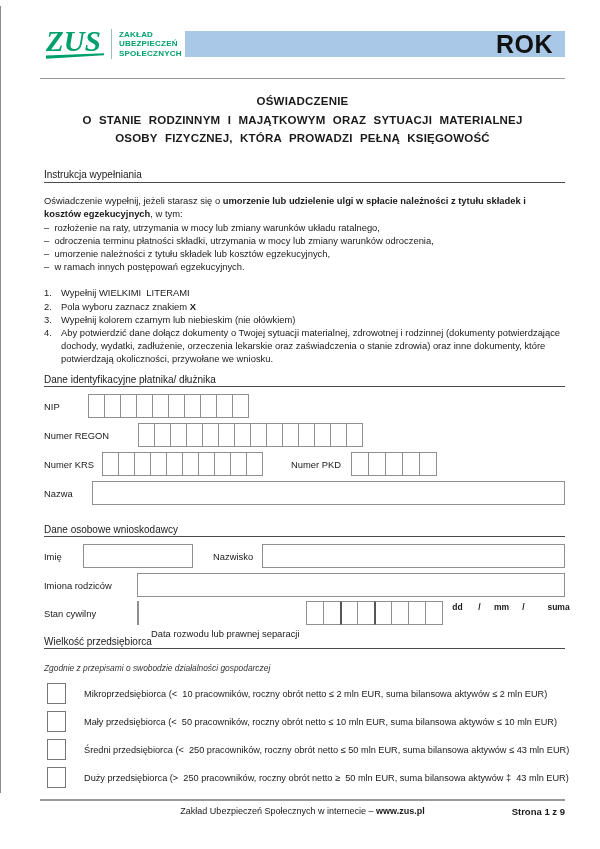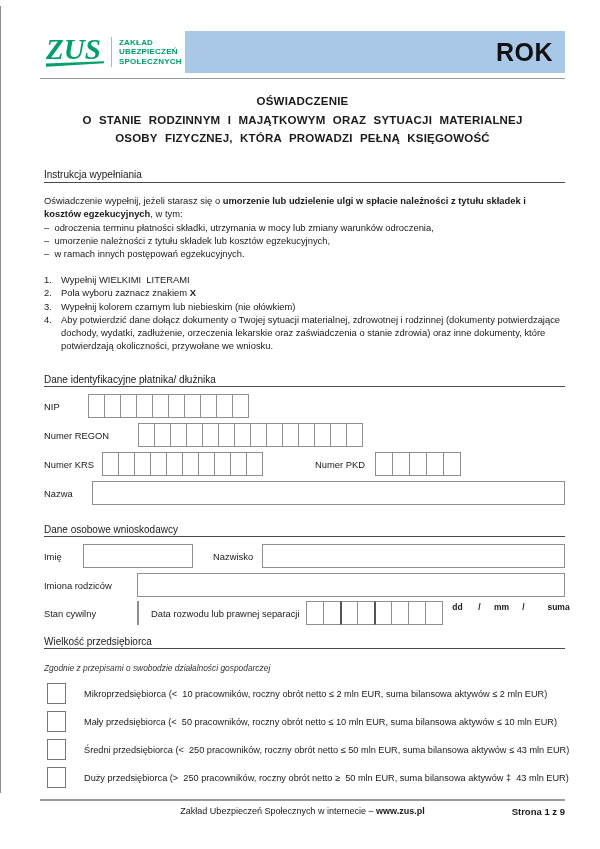--- a/index.html
+++ b/index.html
@@ -14,7 +14,7 @@
   .left-rule{position:absolute;left:0;top:6px;width:1px;height:787px;background:#8c8c8c;}
 
   
-  .header{position:absolute;left:45px;top:31px;width:520px;height:42px;display:flex;align-items:stretch;}
+  .header{position:absolute;left:45px;top:31px;width:520px;height:26px;display:flex;align-items:stretch;}
   .logo-block{display:flex;align-items:center;width:140px;flex-shrink:0;}
   .logo-svg{width:62px;height:38px;display:block;}
   .logo-divider{width:1px;height:30px;background:#9fbfae;margin:0 7px 0 4px;}

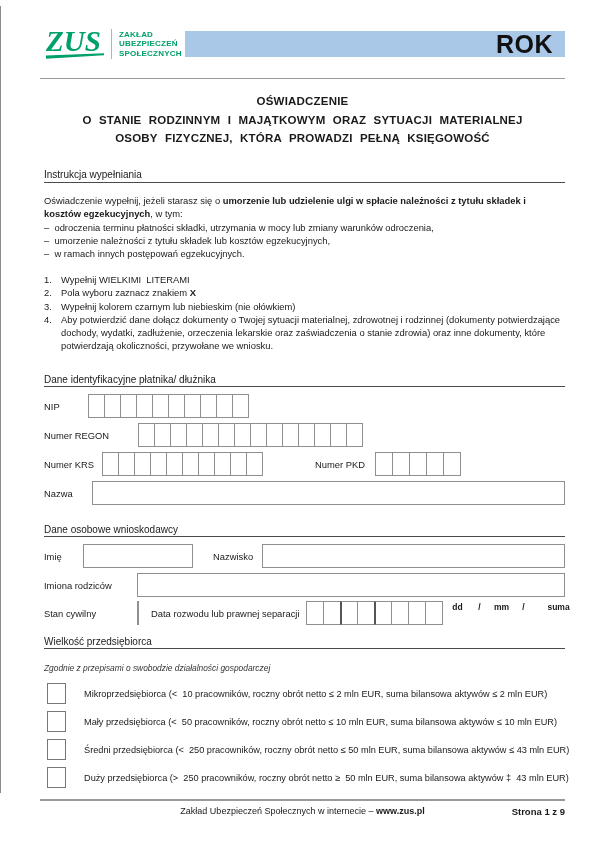--- a/index.html
+++ b/index.html
@@ -121,6 +121,7 @@
     <div class="sec-heading">Instrukcja wypełniania</div>
     <div class="intro"><span>Oświadczenie wypełnij, jeżeli starasz się o </span><span class="bold">umorzenie lub udzielenie ulgi w spłacie należności z tytułu składek i kosztów egzekucyjnych</span><span>, w tym:</span></div>
     <div>
+        <div class="dash-row">–  rozłożenie na raty, utrzymania w mocy lub zmiany warunków układu ratalnego,</div>
         <div class="dash-row">–  odroczenia terminu płatności składki, utrzymania w mocy lub zmiany warunków odroczenia,</div>
         <div class="dash-row">–  umorzenie należności z tytułu składek lub kosztów egzekucyjnych,</div>
         <div class="dash-row">–  w ramach innych postępowań egzekucyjnych.</div>

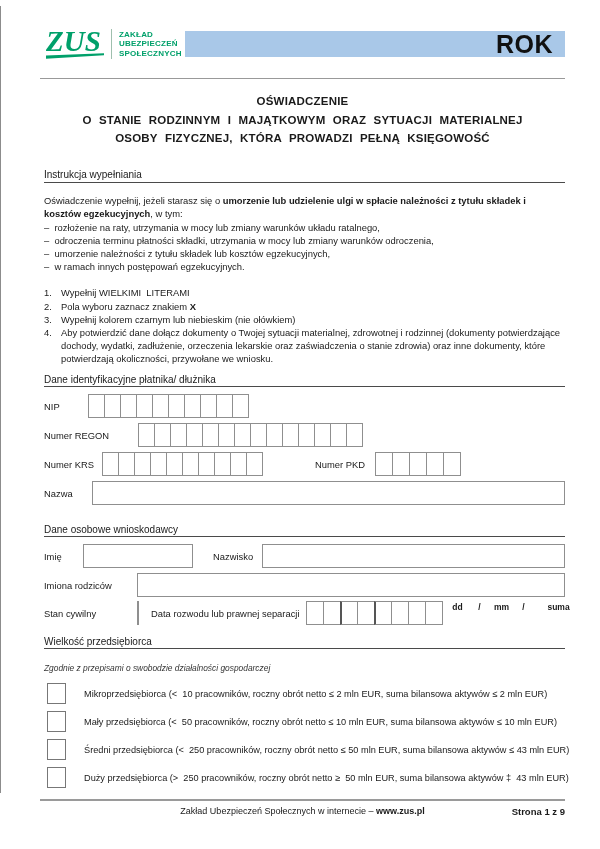--- a/index.html
+++ b/index.html
@@ -53,7 +53,7 @@
   .lw-nip{width:44px;}
   .lw-regon{width:94px;}
   .lw-krs{width:58px;}
-  .lw-pkd{width:60px;margin-left:52px;}
+  .lw-pkd{width:60px;margin-left:28px;}
   .lw-nazwa{width:48px;}
   .lw-imie{width:39px;}
   .lw-nazwisko{width:49px;margin-left:20px;}

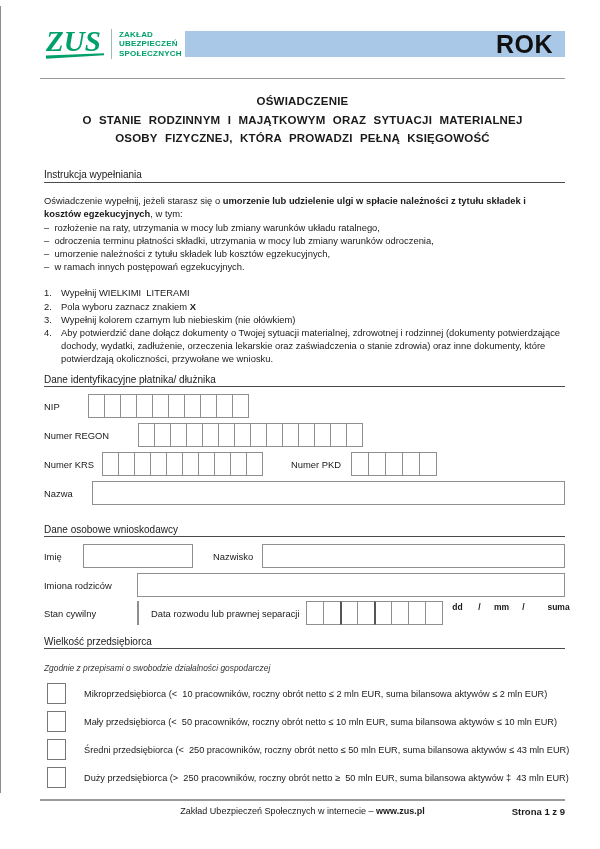--- a/index.html
+++ b/index.html
@@ -59,7 +59,7 @@
   .lw-nazwisko{width:49px;margin-left:20px;}
   .lw-rodzice{width:93px;}
   .lw-stan{width:93px;}
-  .lw-data{margin-left:12px;margin-right:6px;}
+  .lw-data{margin-left:12px;margin-right:6px;margin-top:20px;}
   .cells{display:flex;}
   .cell{width:17px;height:24px;border:1px solid var(--border);margin-left:-1px;background:#fff;box-sizing:border-box;}
   .cells .cell:first-child{margin-left:0;}

